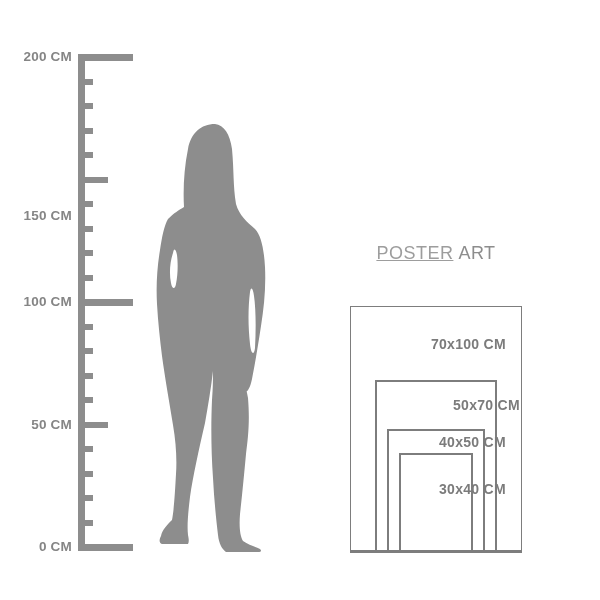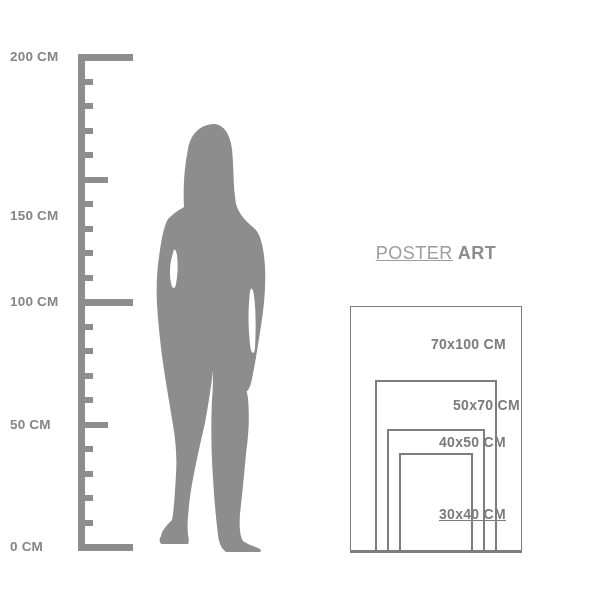--- a/index.html
+++ b/index.html
@@ -12,7 +12,7 @@
   .ruler-tick{position:absolute;}
   .ruler-label{
     position:absolute;width:62px;height:18px;line-height:18px;
-    text-align:left;font-size:13.5px;font-weight:bold;letter-spacing:.2px;
+    text-align:right;font-size:13.5px;font-weight:bold;letter-spacing:.2px;
   }
   
   .figure-svg{position:absolute;left:148px;top:120px;}

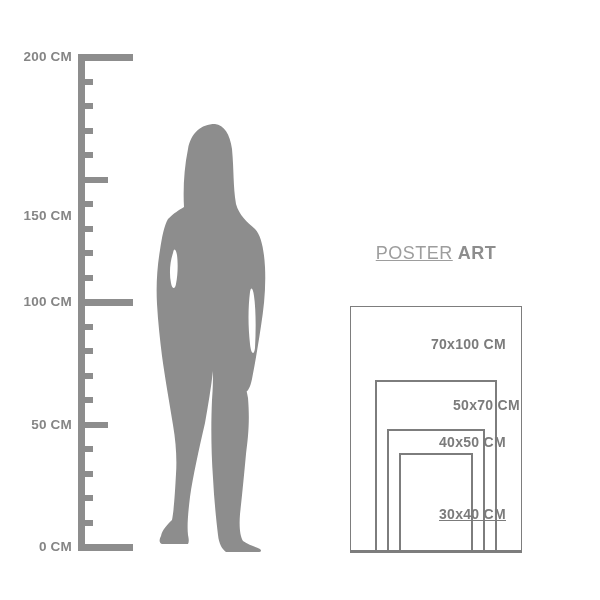--- a/index.html
+++ b/index.html
@@ -21,7 +21,7 @@
     position:absolute;left:336px;top:243px;width:200px;height:20px;line-height:20px;
     text-align:center;font-size:18px;letter-spacing:.5px;
   }
-  .poster-title .t-bold{font-weight:bold;margin-left:5px;margin-top:30px;}
+  .poster-title .t-bold{font-weight:normal;margin-left:5px;margin-top:30px;}
   .poster-rect{position:absolute;border-style:solid;border-bottom:none;background:transparent;box-sizing:border-box;}
   .poster-size-label{
     position:absolute;width:140px;height:18px;line-height:18px;text-align:right;

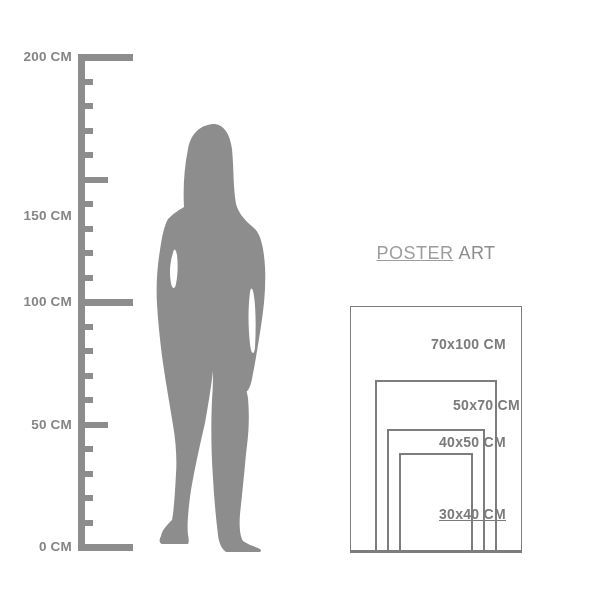--- a/index.html
+++ b/index.html
@@ -119,7 +119,7 @@
       <div class="poster-size-label" style="left: 366px; top: 334.75px; color: rgb(123, 123, 123);">70x100 CM</div>
       <div class="poster-size-label" style="left: 380px; top: 396px; color: rgb(123, 123, 123);">50x70 CM</div>
       <div class="poster-size-label" style="left: 366px; top: 432.75px; color: rgb(123, 123, 123);">40x50 CM</div>
-      <div class="poster-size-label" style="left: 366px; top: 505px; color: rgb(123, 123, 123); text-decoration: underline;">30x40 CM</div>
+      <div class="poster-size-label" style="left: 366px; top: 480px; color: rgb(123, 123, 123);">30x40 CM</div>
       <div class="poster-baseline" style="left: 350.25px; top: 549.5px; width: 171.5px; background: rgb(125, 125, 125); position: absolute;"></div>
     </div>
 

